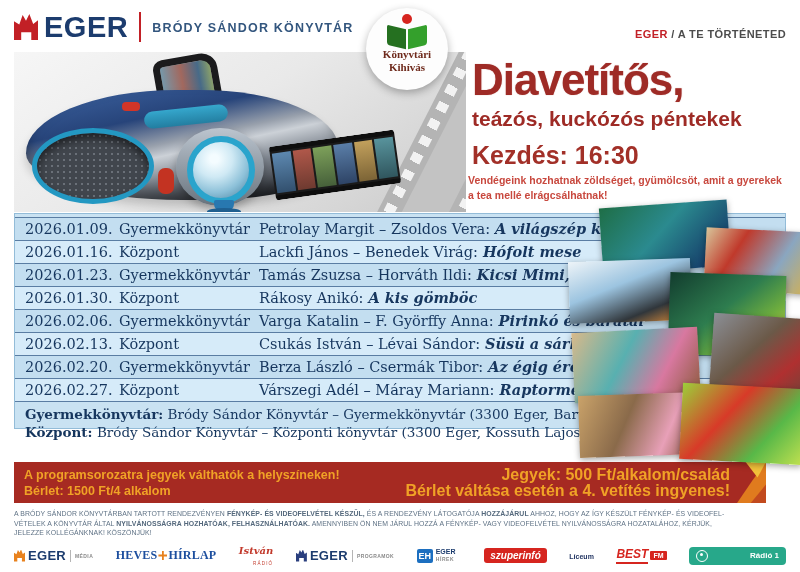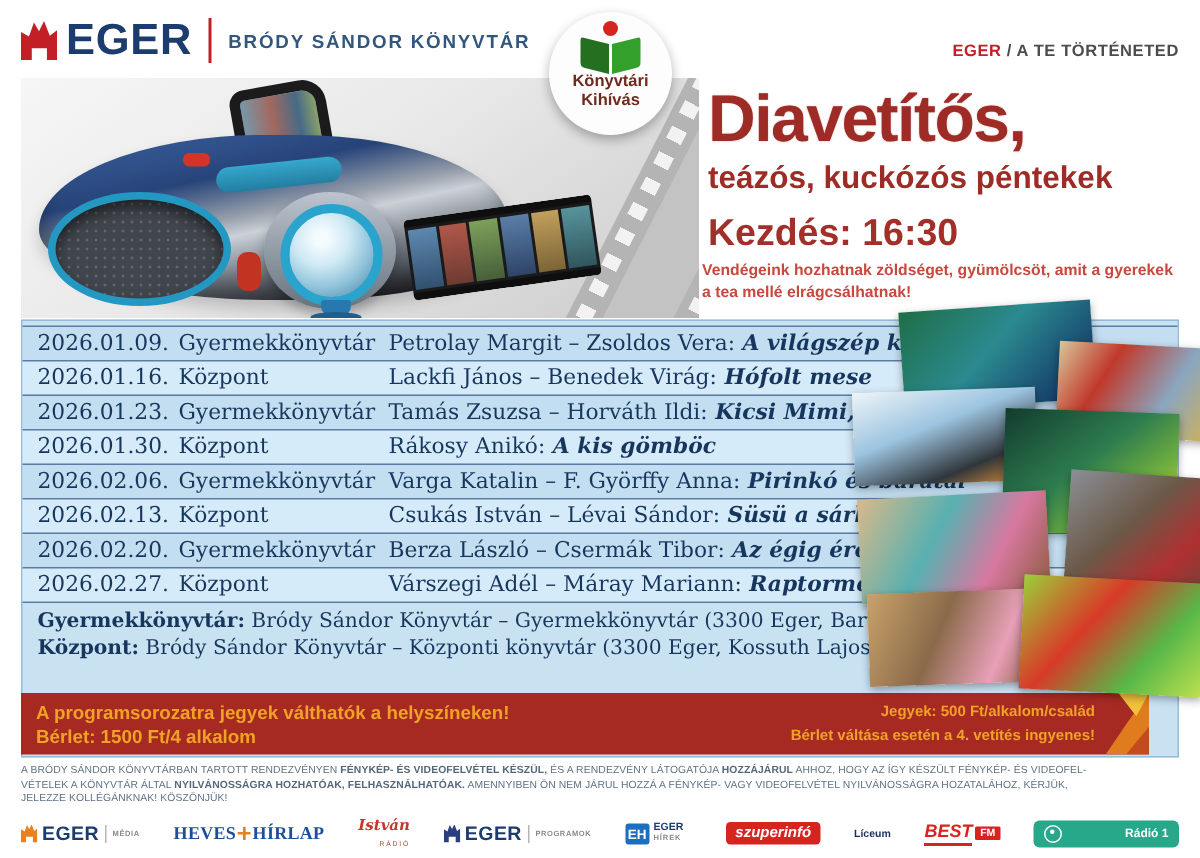--- a/index.html
+++ b/index.html
@@ -25,7 +25,7 @@
   .badge-book .bl{left:0;transform:skewY(14deg);border-radius:2px 0 0 3px;background:#257020;}
   .badge-book .br{right:0;transform:skewY(-14deg);border-radius:0 2px 3px 0;background:#34a02c;}
   .badge-book .dot{position:absolute;left:15px;top:-7px;width:10px;height:10px;border-radius:50%;background:#d6251f;}
-  .badge-text{font-family:Liberation Sans, sans-serif;font-size:11px;font-weight:bold;color:#6e2a1c;line-height:13px;}
+  .badge-text{font-family:Liberation Serif, serif;font-size:11px;font-weight:bold;color:#6e2a1c;line-height:13px;}
 
   
   .photo{position:absolute;left:14px;top:52px;width:452px;height:160px;overflow:hidden;

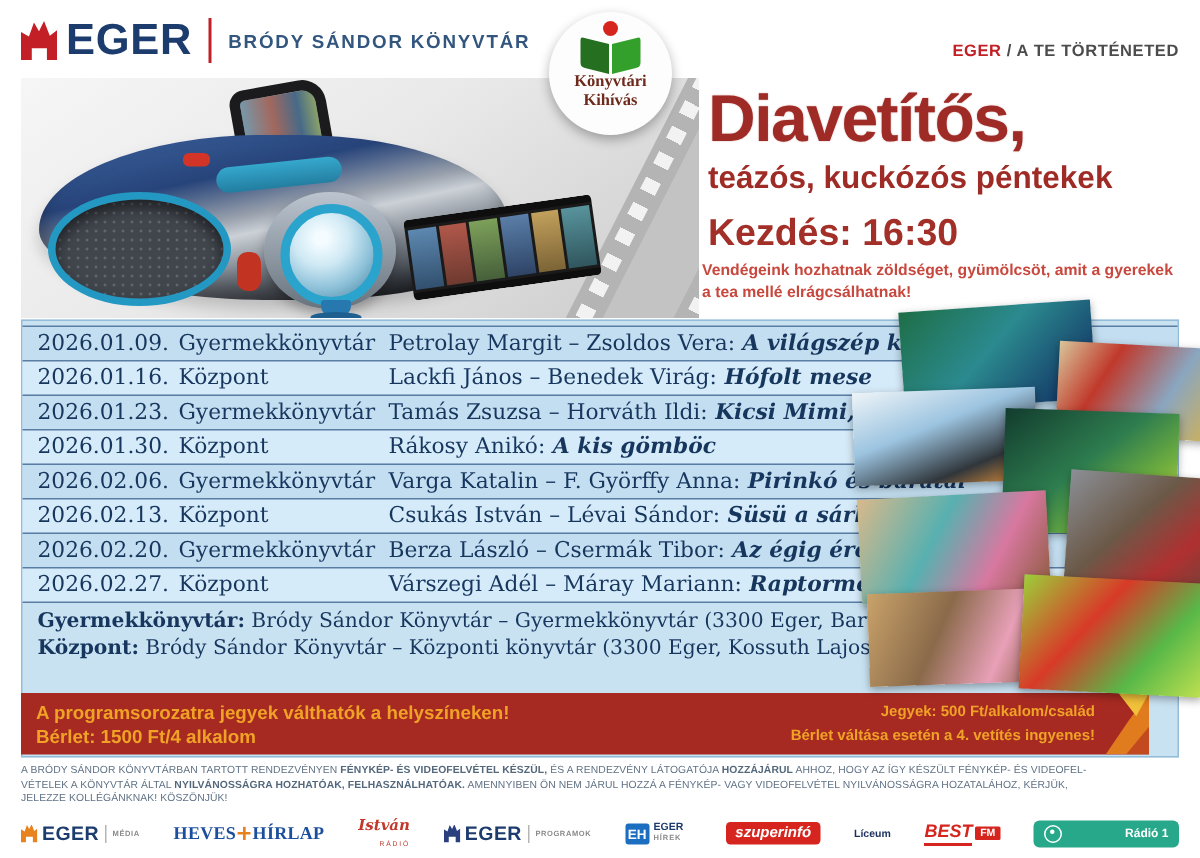--- a/index.html
+++ b/index.html
@@ -78,7 +78,7 @@
     font-size:10.5px;line-height:14.5px;white-space:nowrap;}
 
   
-  .schedule{position:absolute;left:14px;top:213px;width:772px;height:292px;background:#c9e2f2;
+  .schedule{position:absolute;left:14px;top:213px;width:772px;height:216px;background:#c9e2f2;
     border:1px solid #93bcd8;box-sizing:border-box;}
   .rows{position:absolute;left:0;top:3px;right:0;}
   .row{display:flex;height:22px;line-height:22px;font-family:"DejaVu Serif",serif;font-size:14.5px;

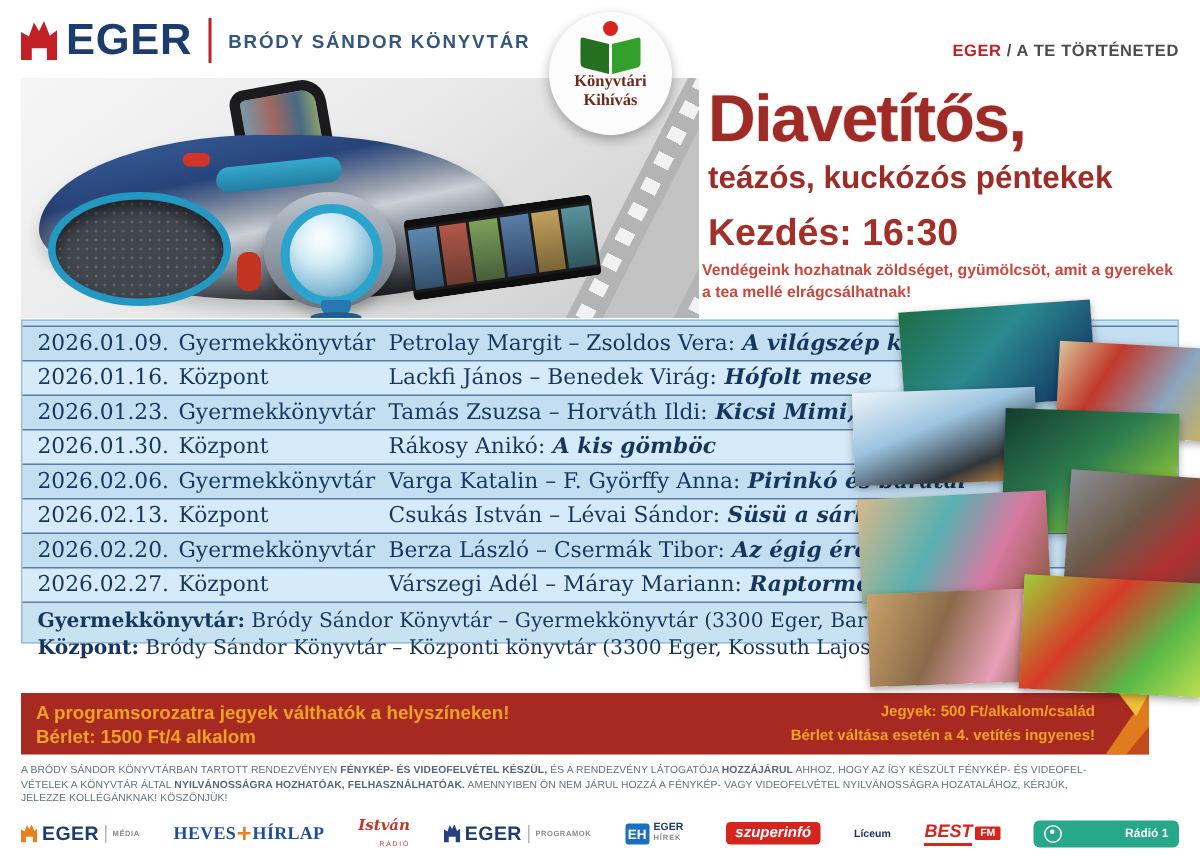--- a/index.html
+++ b/index.html
@@ -117,7 +117,7 @@
   
   .banner{position:absolute;left:14px;top:462px;width:752px;height:41px;background:#a62a22;overflow:hidden;}
   .banner-left{position:absolute;left:10px;top:5px;font-size:12.5px;font-weight:bold;line-height:16px;color:#f0a226;}
-  .banner-right{position:absolute;right:36px;top:5px;text-align:right;font-size:10px;font-weight:bold;
+  .banner-right{position:absolute;right:36px;top:5px;text-align:right;font-size:16px;font-weight:bold;
     line-height:16px;color:#f0a226;}
   .banner-decor{position:absolute;right:0;top:0;width:34px;height:41px;}
   .banner-decor .d1{position:absolute;inset:0;background:#e07b1e;clip-path:polygon(100% 0,100% 100%,15% 100%,60% 45%);}

